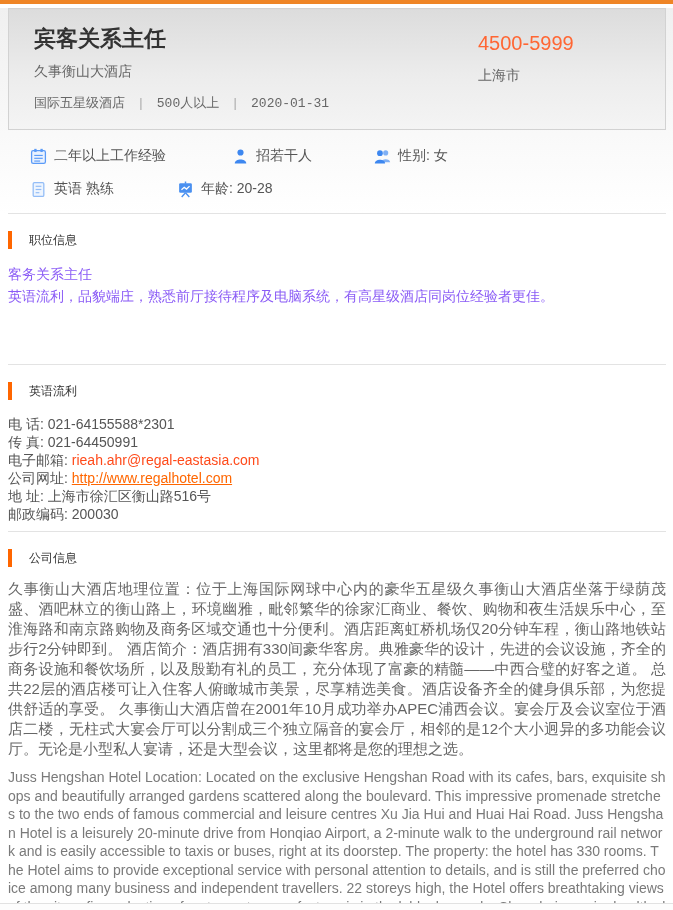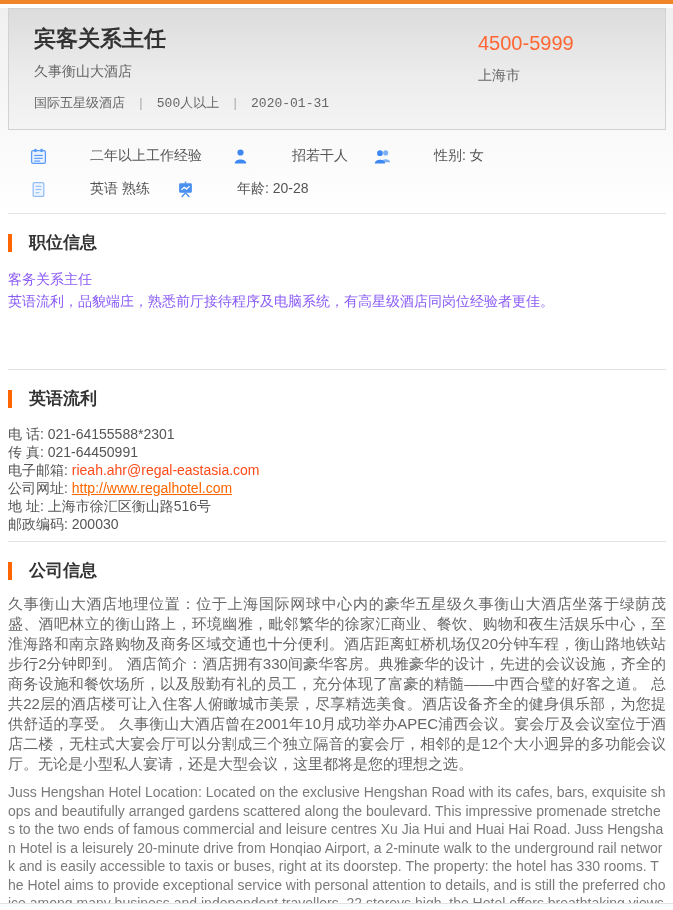--- a/index.html
+++ b/index.html
@@ -30,7 +30,7 @@
   .req-block { padding: 17px 0 15px 30px; }
   .req-row { display: flex; align-items: center; }
   .req-row + .req-row { margin-top: 15px; }
-  .req-item { display: flex; align-items: center; gap: 36px; }
+  .req-item { display: flex; align-items: center; }
   .req-item .ricon { width: 17px; height: 17px; display: inline-flex; margin-right: 7px; flex: none; }
   .req-item .rlabel { font-size: 14px; color: #555; white-space: nowrap; }
   .w1 { width: 202px; } .w2 { width: 140px; } .w3 { width: 142px; }

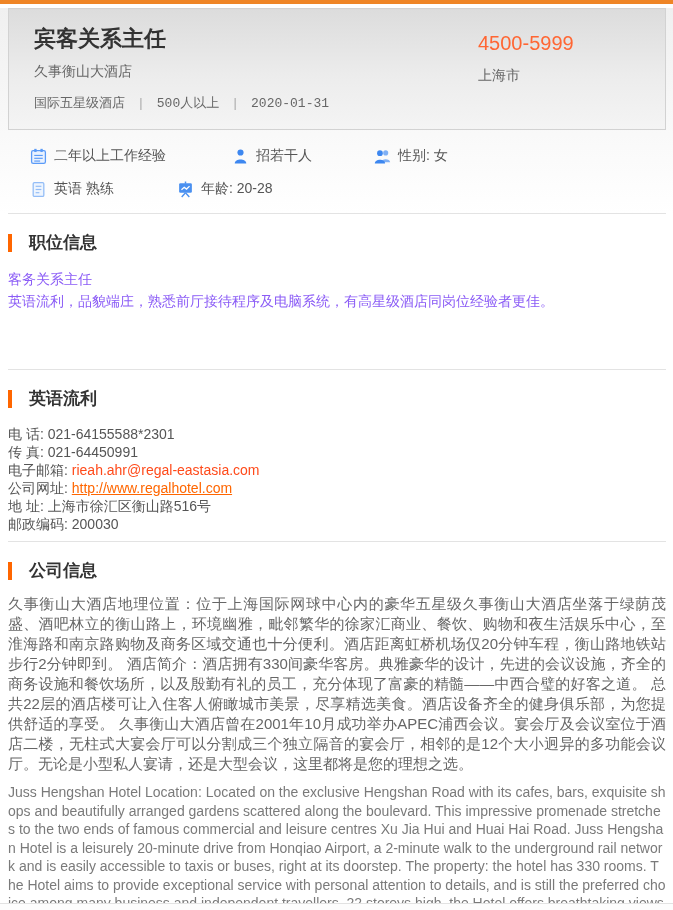--- a/index.html
+++ b/index.html
@@ -41,7 +41,7 @@
   .section { padding: 0 7px 0 8px; }
   .sec-heading { display: flex; align-items: center; margin-top: 17px; }
   .sec-bar { width: 4px; height: 18px; background: #ff6600; margin-right: 17px; flex: none; }
-  .sec-title { font-size: 17px; font-weight: bold; color: #333; }
+  .sec-title { font-size: 12px; font-weight: normal; color: #333; }
 
   .job-lines { margin-top: 14px; font-size: 14px; color: #8b5cf6; line-height: 22px; }
   .job-pad { height: 57px; }

